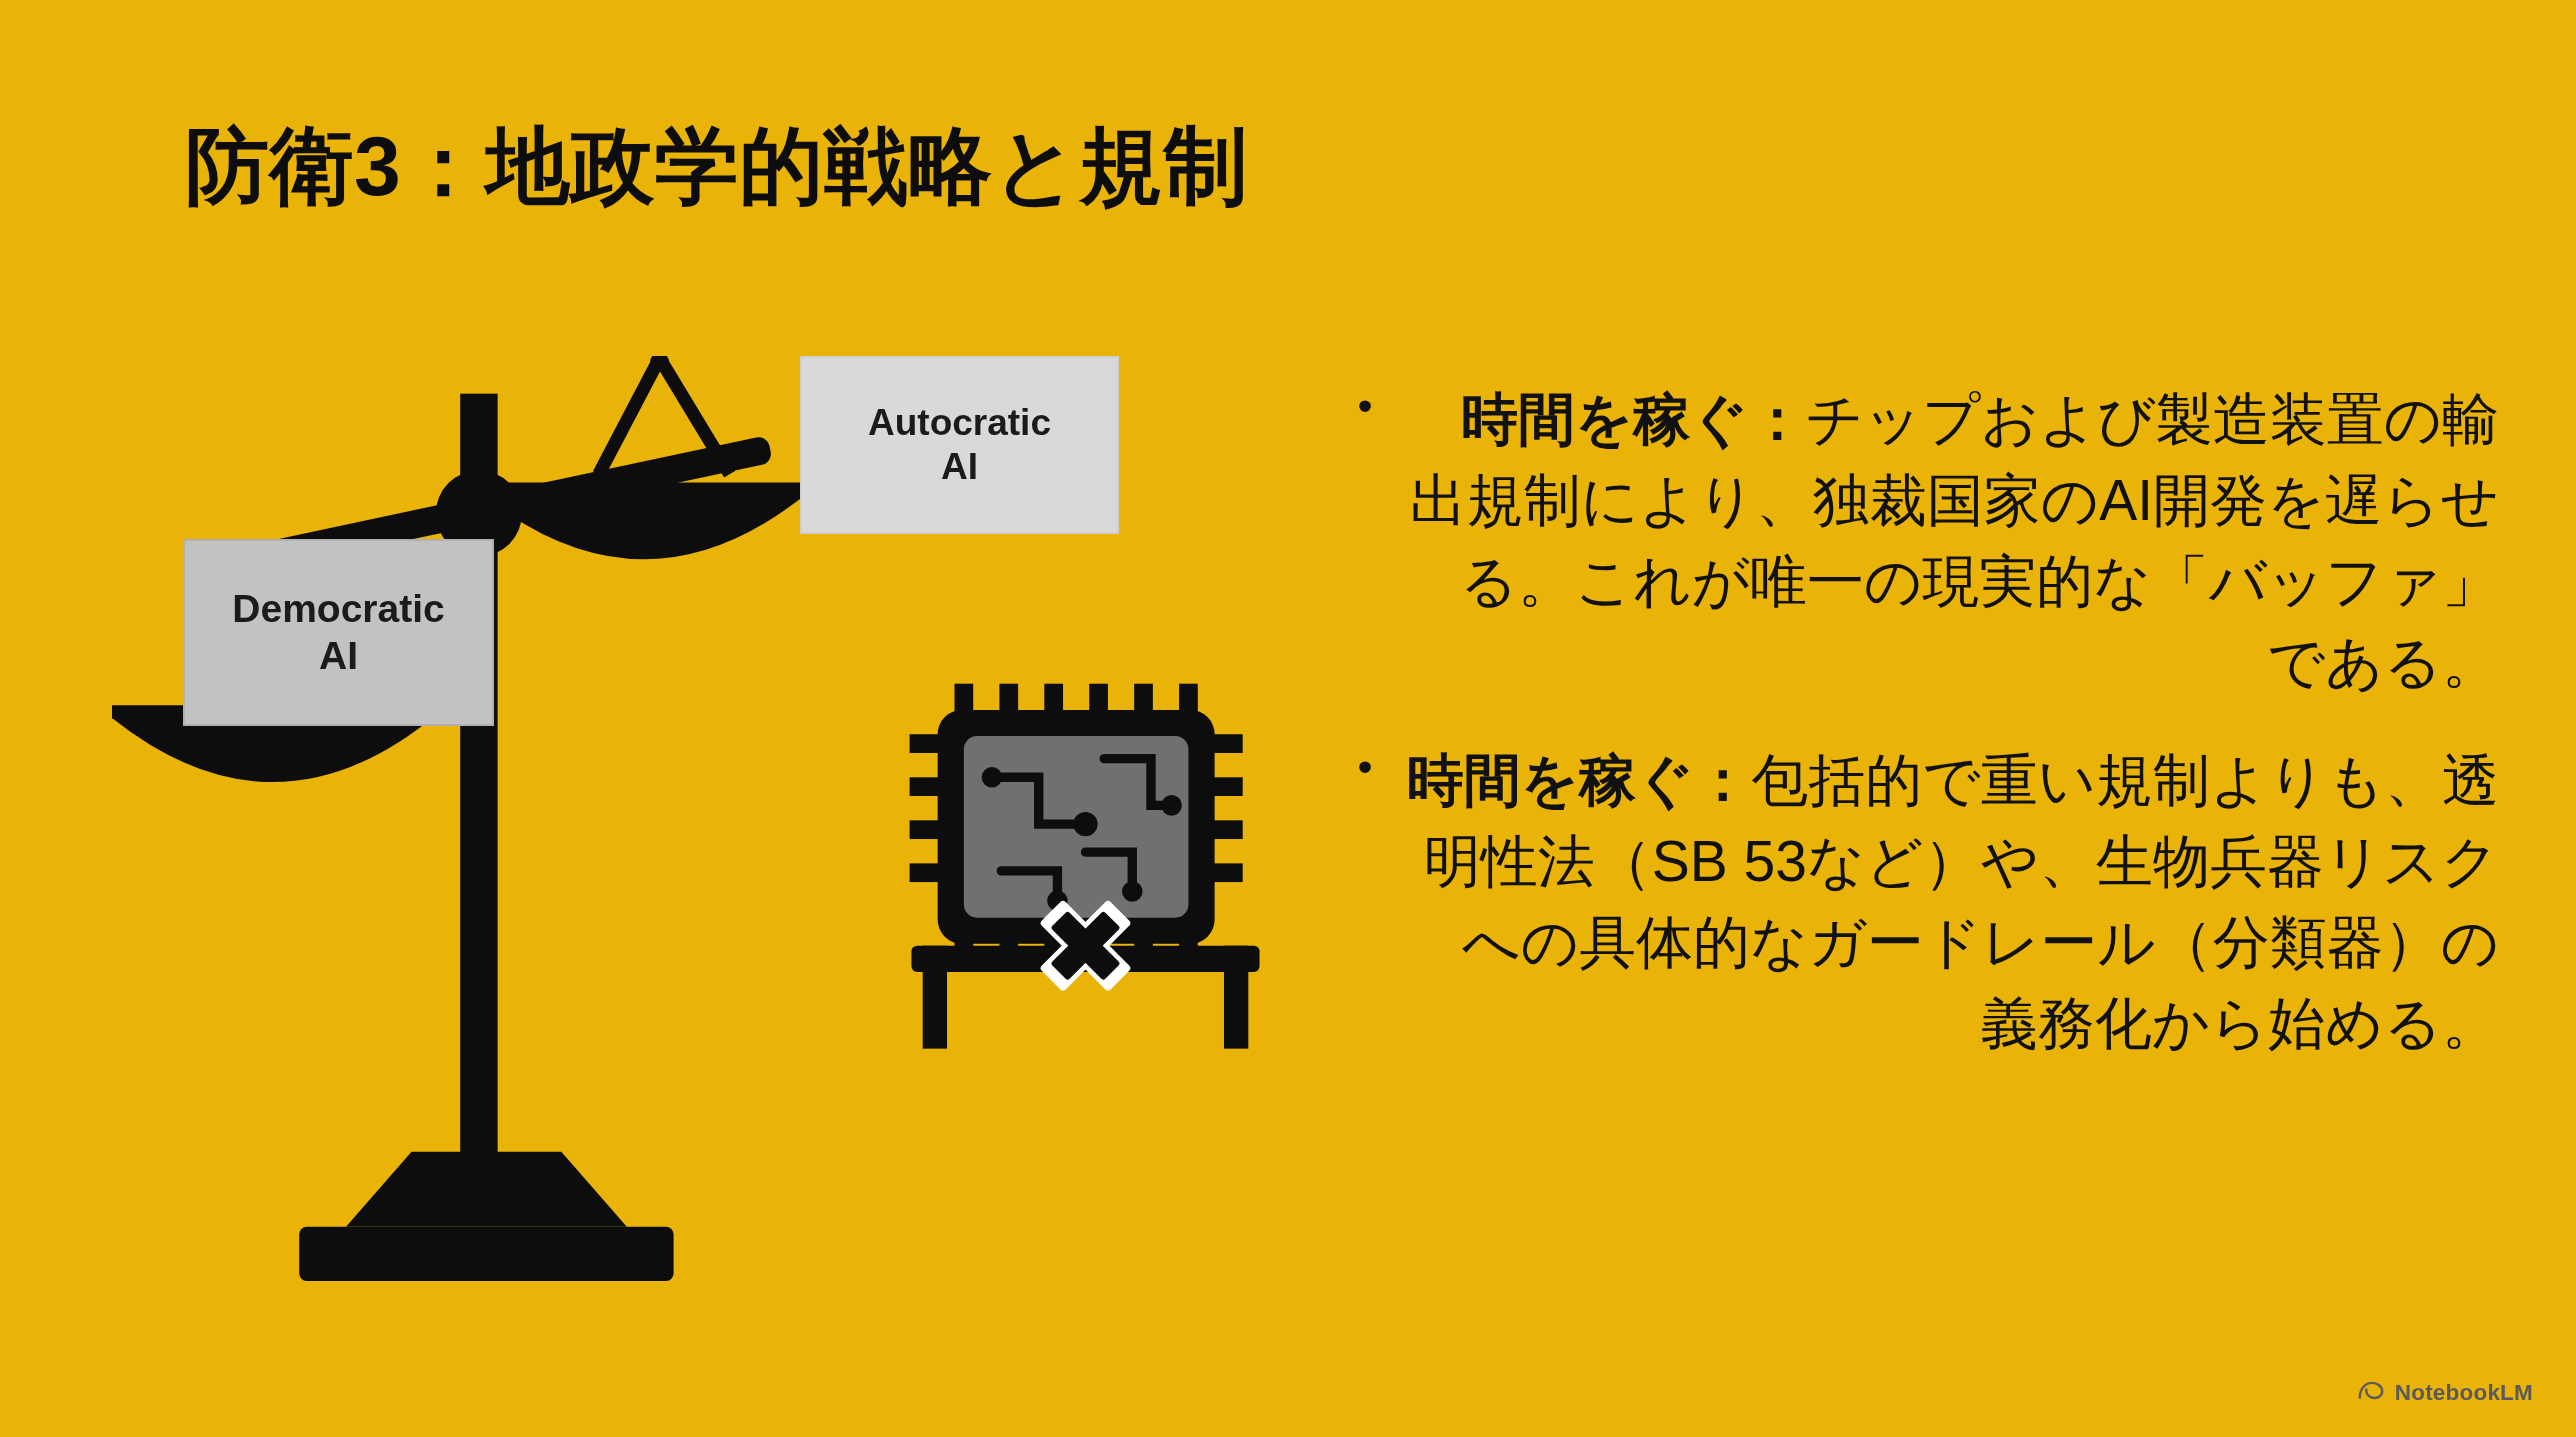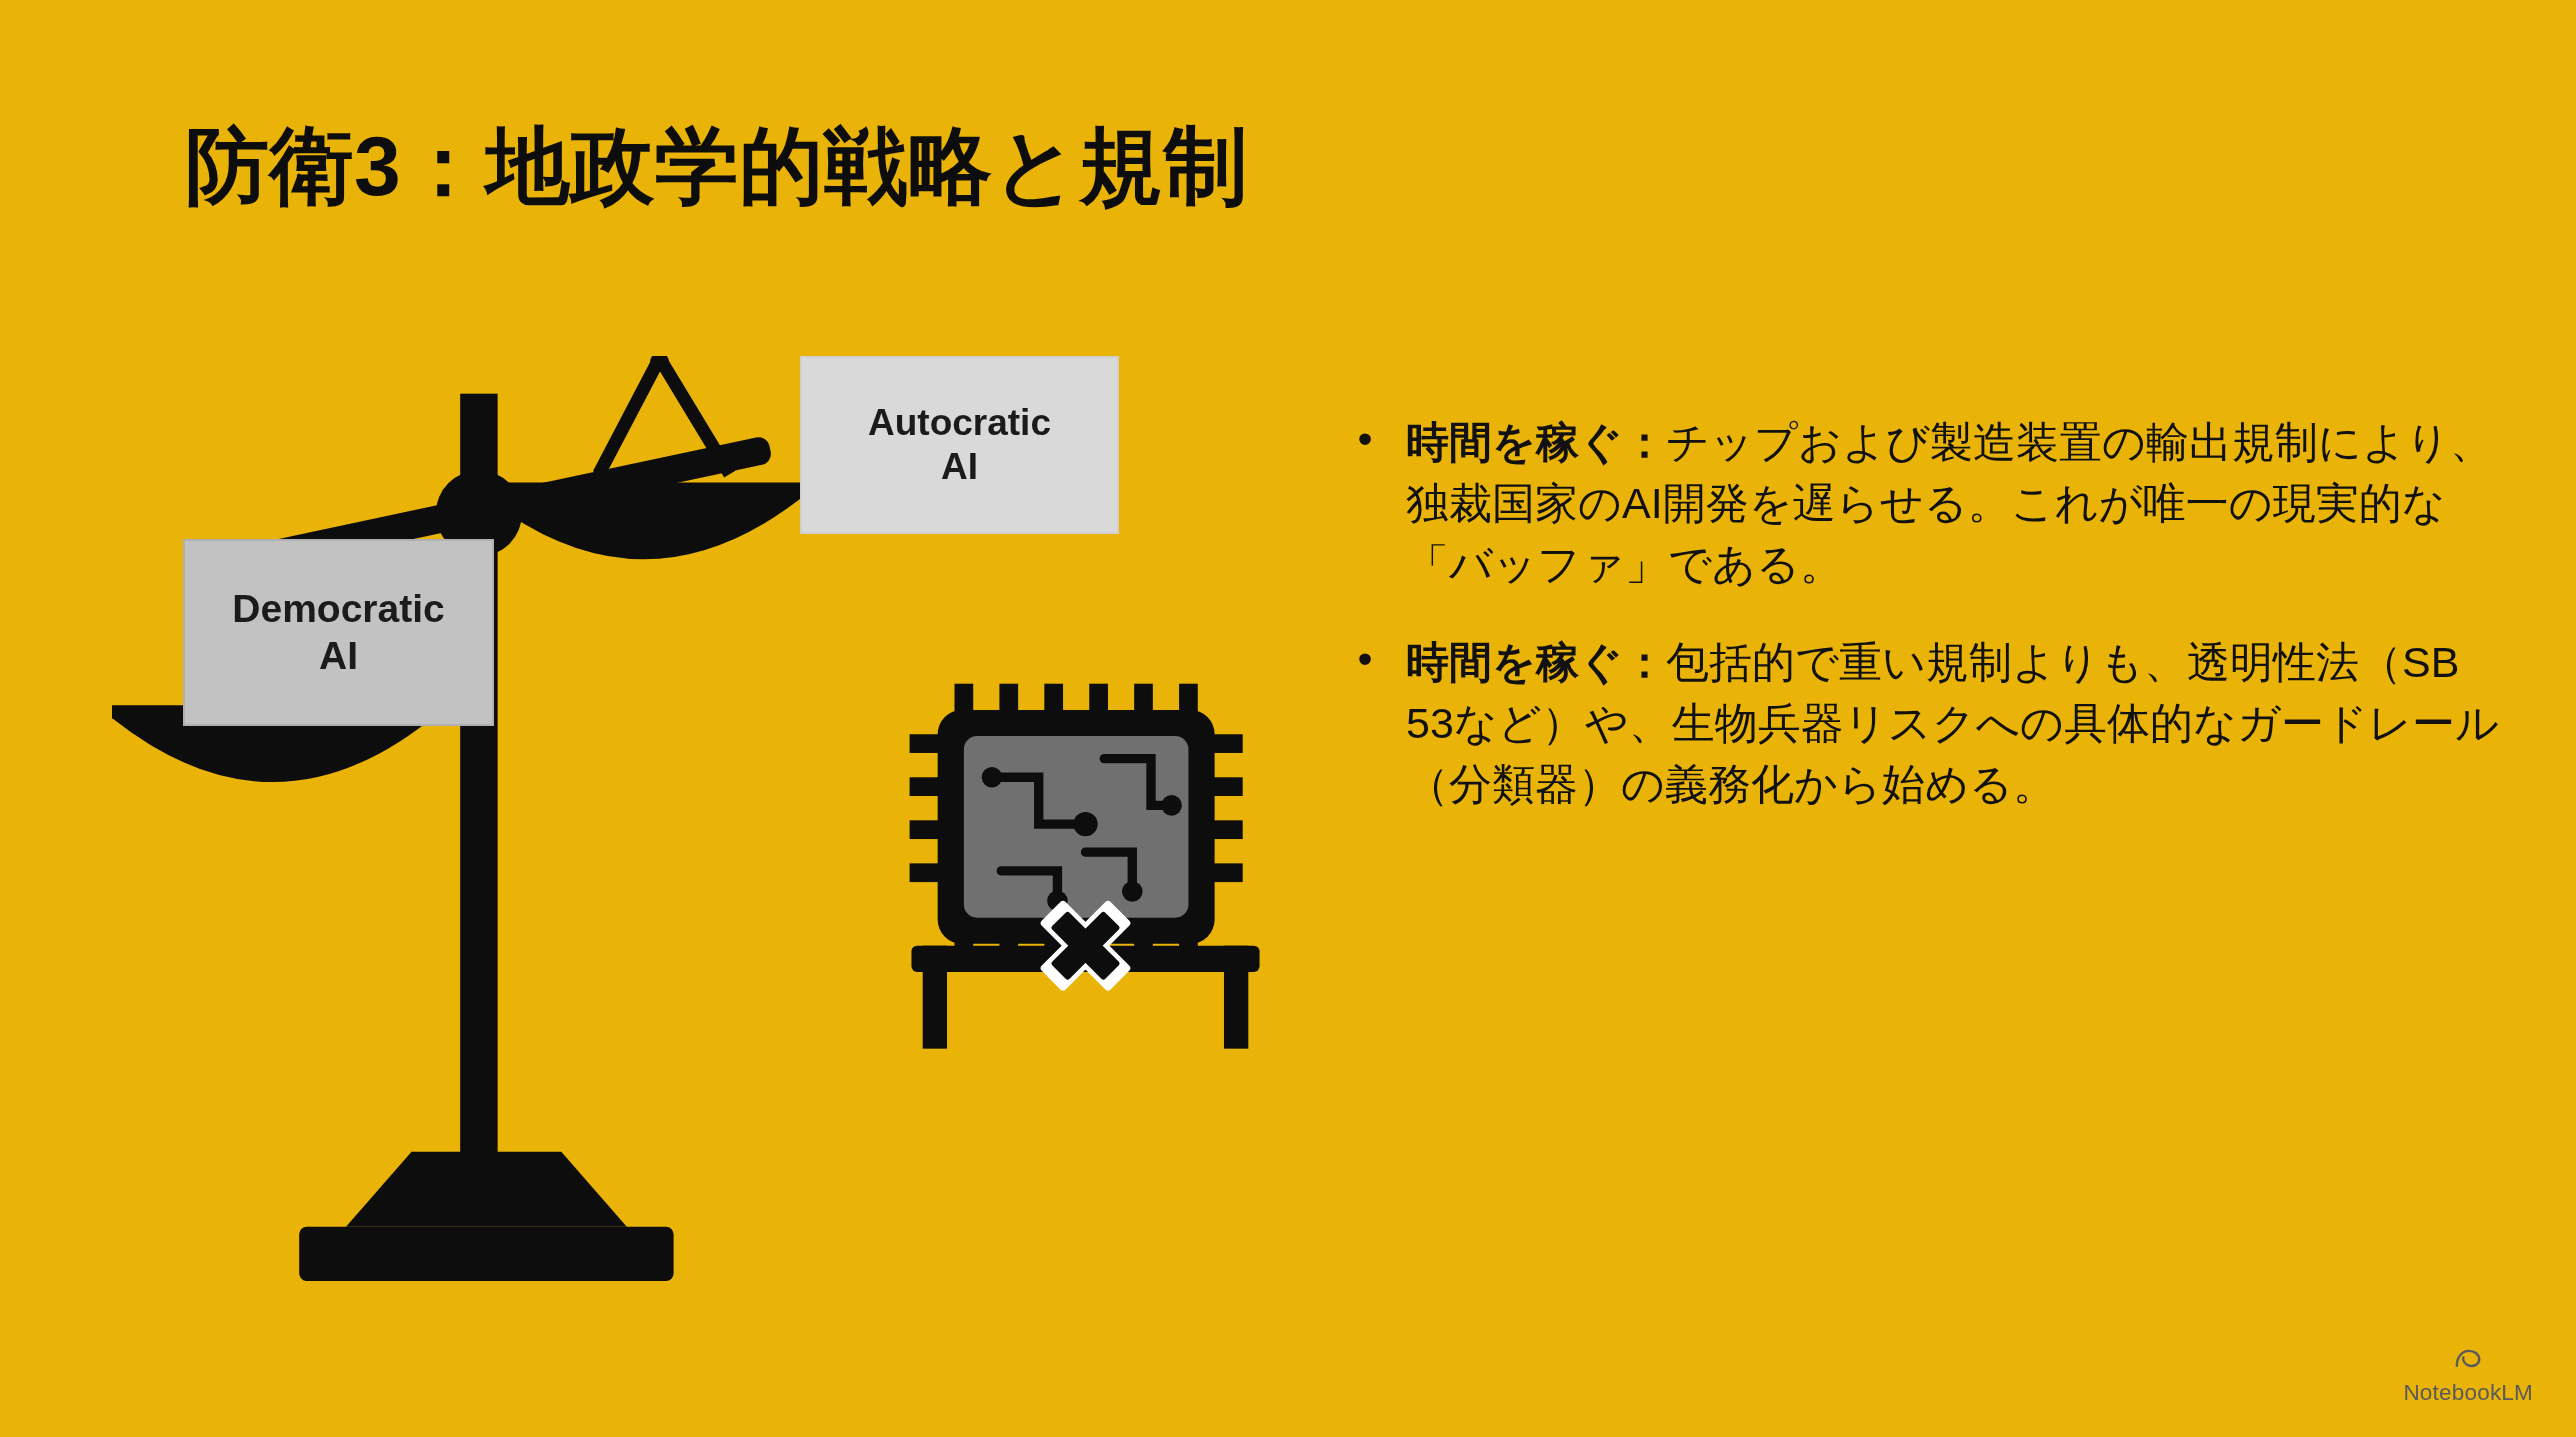--- a/index.html
+++ b/index.html
@@ -102,11 +102,10 @@
     position: relative;
     padding-left: 58px;
     margin-bottom: 37px;
-    font-size: 43px;
+    font-size: 57px;
     line-height: 1.42;
     color: #111111;
-    text-align: left;
-    margin-top: 33px;
+    text-align: right;
   }
 
   .bullet::before {

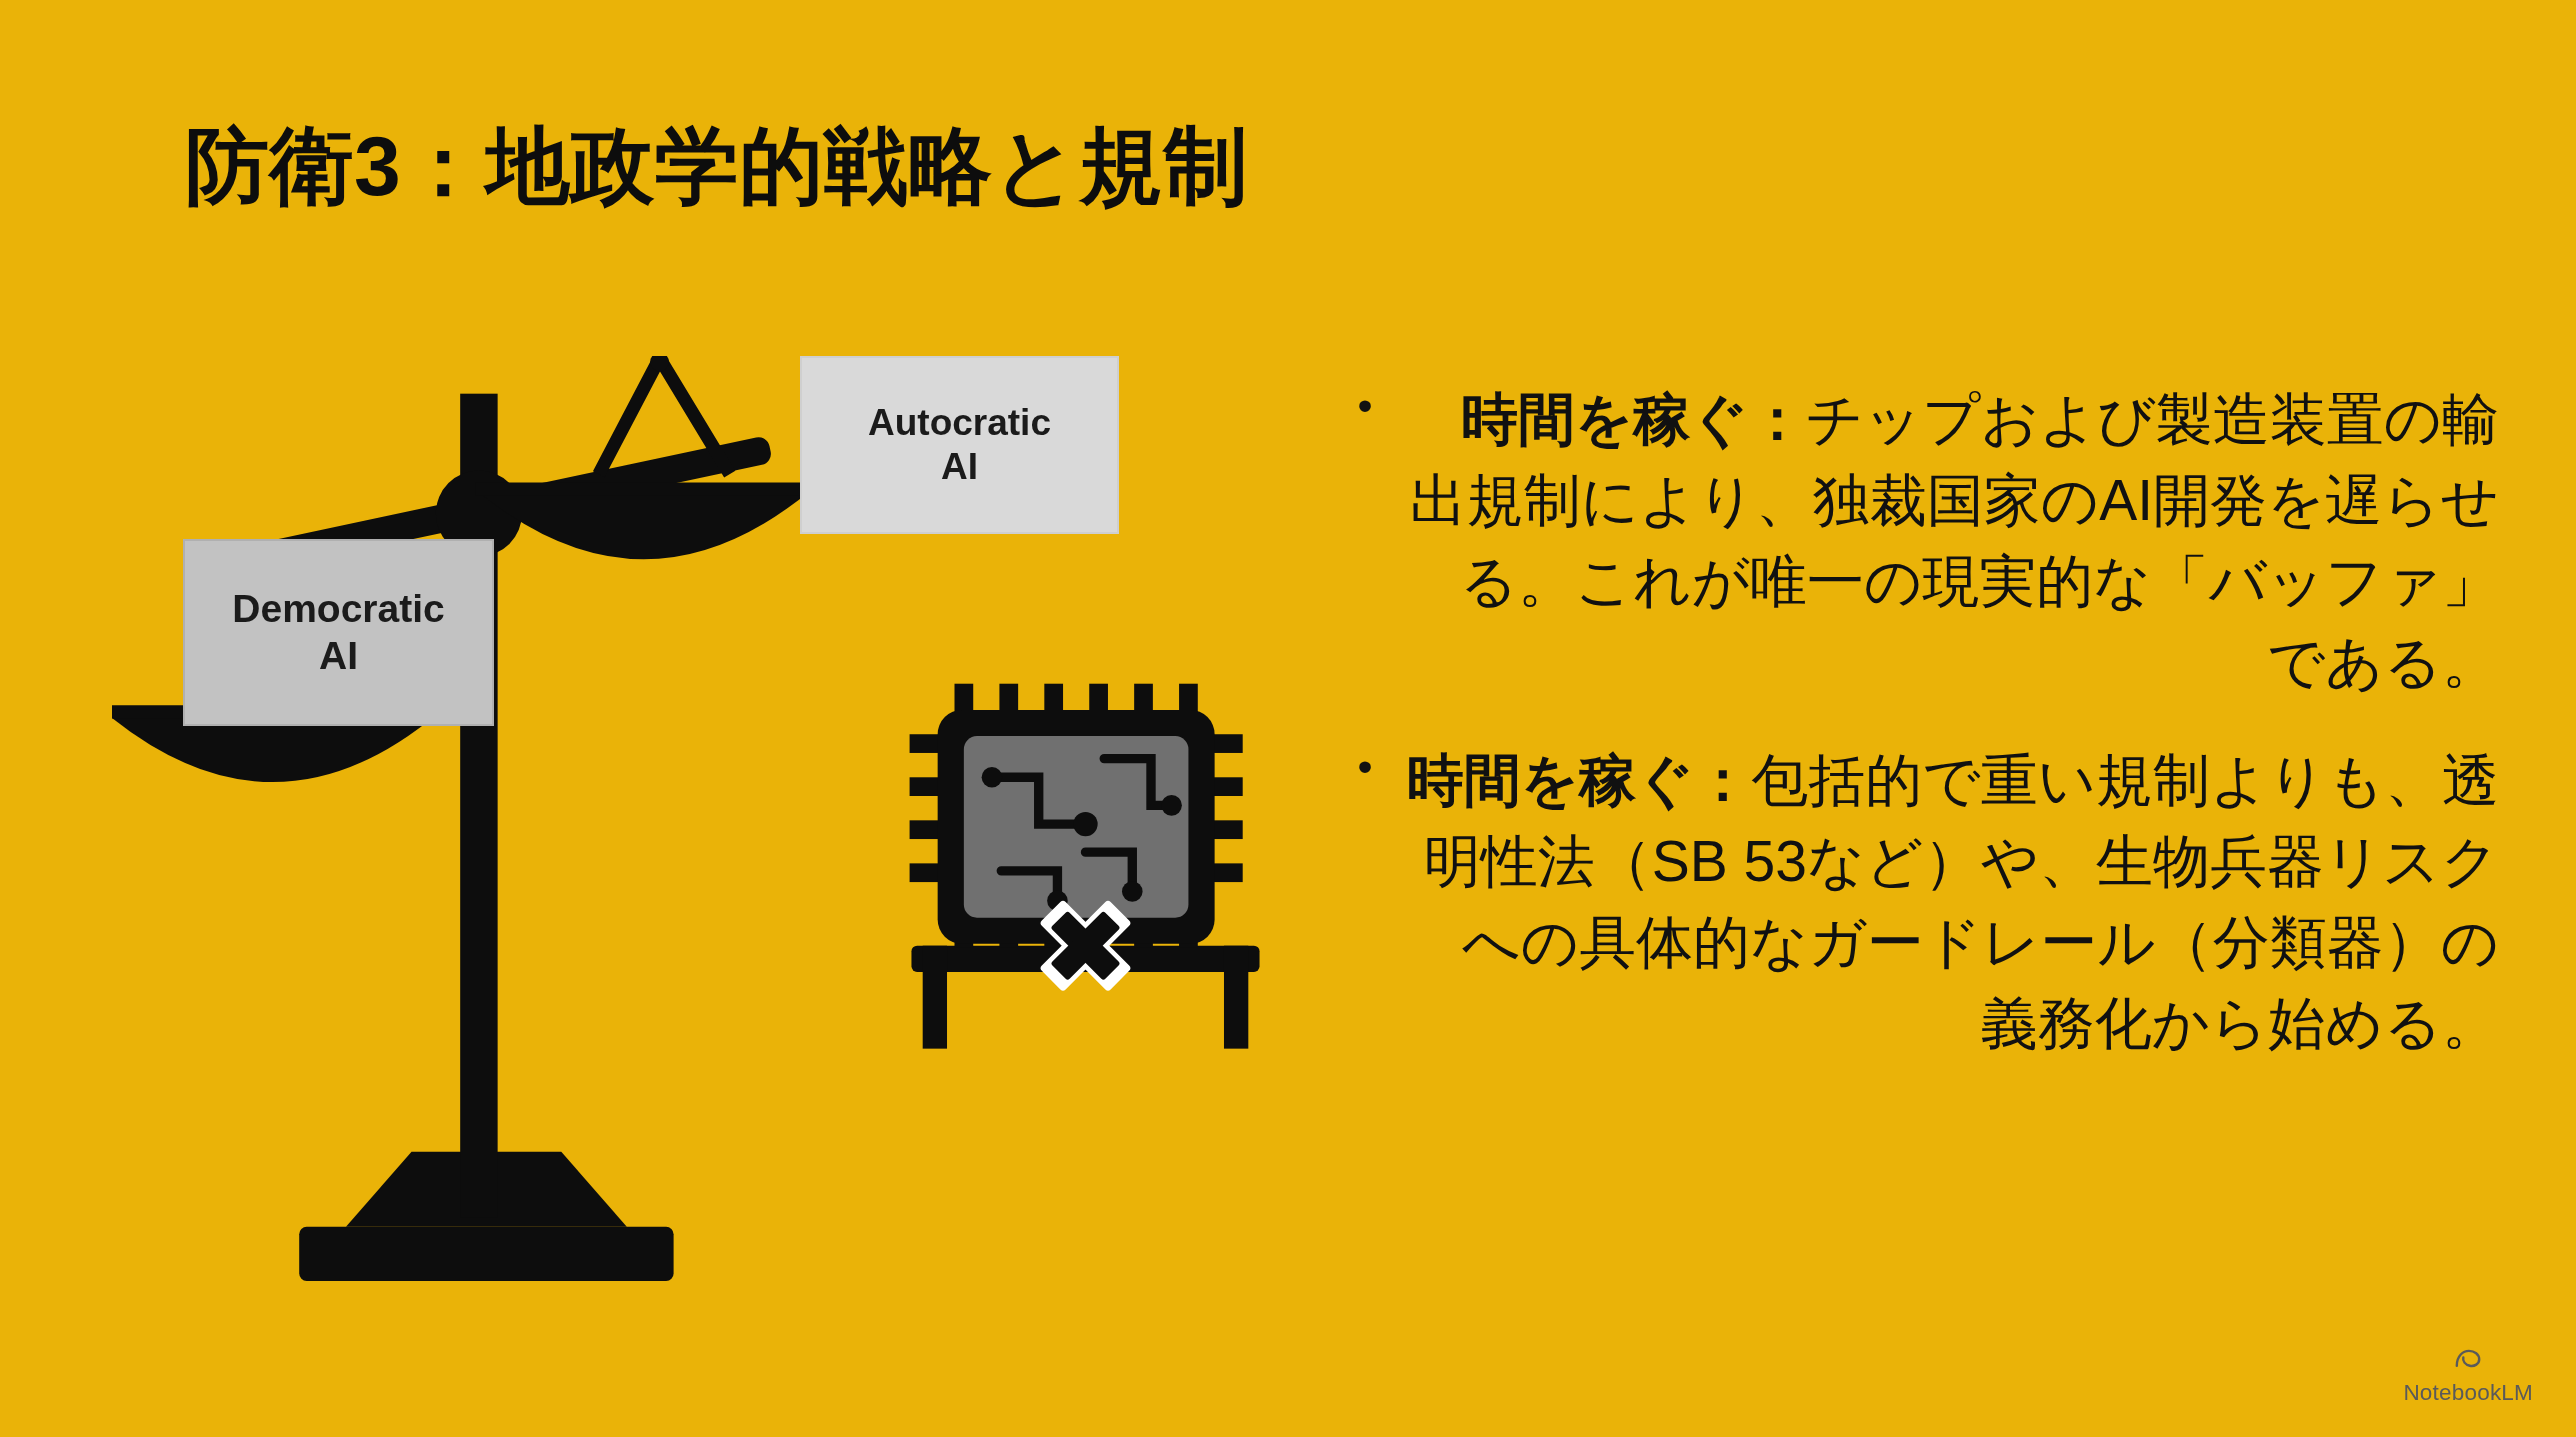--- a/index.html
+++ b/index.html
@@ -128,13 +128,12 @@
     right: 43px;
     bottom: 32px;
     display: flex;
-    align-items: center;
+    align-items: flex-start;
     gap: 9.4px;
     color: #5a5a5a;
     font-size: 22.5px;
-    font-weight: 400;
+    font-weight: 700;
     letter-spacing: 0.2px;
-    flex-direction: column;
   }
   .brand svg { display: block; }
 </style>

